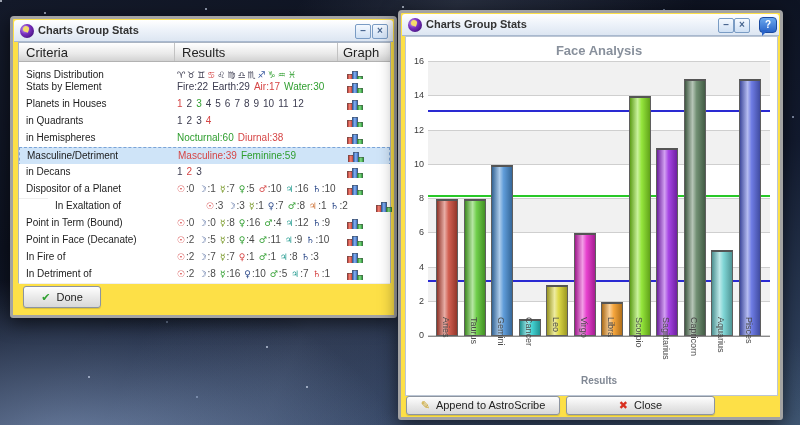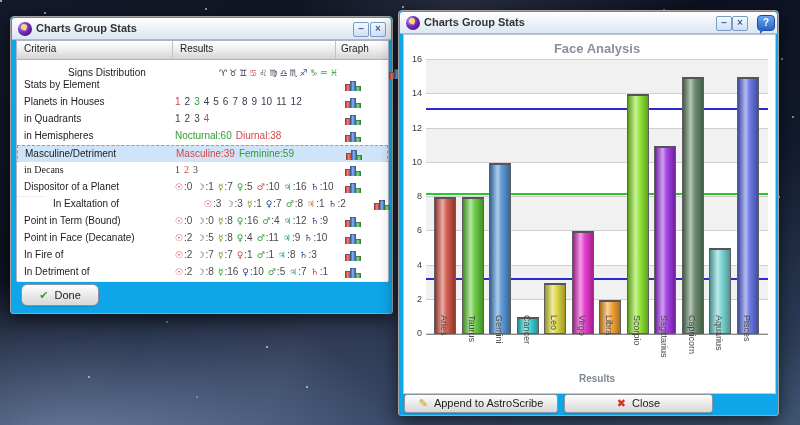--- a/index.html
+++ b/index.html
@@ -23,7 +23,7 @@
      306px 386px #ccd7ea,416px 406px #94a6c5,526px 391px #c6d1e6,636px 401px #91a3c3,746px 386px #cdd8eb,
      778px 196px #e8eef8,792px 116px #aab8d4,10px 46px #e4ebf6,584px 66px #aebcd6,672px 46px #dde5f2;}
   
-  .window{position:absolute;background:#0ea5e9;border:1px solid #a3a3a3;border-radius:4px 4px 3px 3px;
+  .window{position:absolute;background:#fde047;border:3px solid #a3a3a3;border-radius:4px 4px 3px 3px;
     box-shadow:0 5px 18px rgba(0,0,0,.60);}
   .titlebar{position:absolute;left:1px;top:1px;right:1px;height:21px;border-radius:3px 3px 0 0;
     background:linear-gradient(#ffffff,#eef3fa 45%,#dde6f2);border-bottom:1px solid #a9b9cf;}

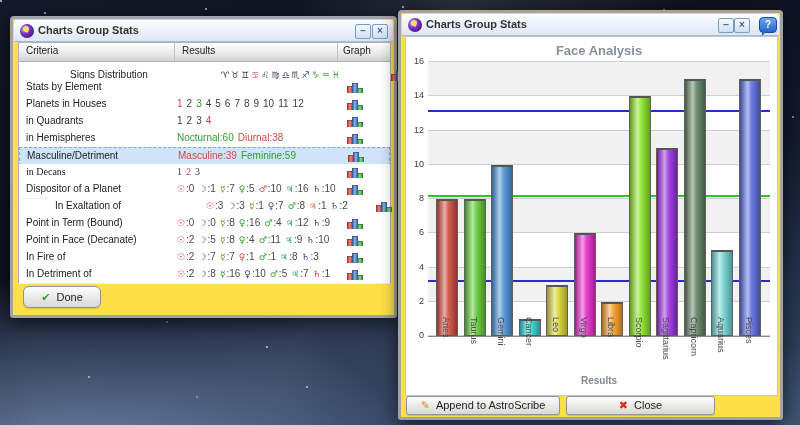--- a/index.html
+++ b/index.html
@@ -45,7 +45,7 @@
     border:1px solid #aab4c2;}
   .thead{position:absolute;left:0;top:0;right:0;height:18px;
     background:linear-gradient(#ffffff,#e9e9e9 60%,#d2d2d2);border-bottom:1px solid #b2b2b2;}
-  .thead .hc{position:absolute;top:2px;font-size:10px;color:#222;}
+  .thead .hc{position:absolute;top:2px;font-size:13px;color:#222;}
   .vline{position:absolute;top:0;bottom:0;width:1px;background:#c2c2c2;}
   .tbody{position:absolute;left:0;top:19px;right:0;bottom:0;}
   .trow{position:absolute;left:0;right:0;height:17px;border-bottom:1px solid #efefef;background:#fff;}

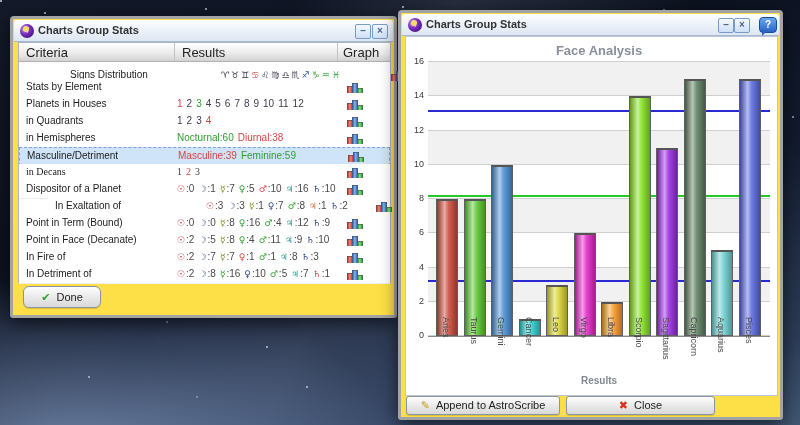--- a/index.html
+++ b/index.html
@@ -106,7 +106,7 @@
       <span class="vline" style="left:318px;"></span>
     </div>
     <div class="tbody">
-        <div class="trow" style="top: 5px; margin-left: 44px;">
+        <div class="trow" style="top: 5px;">
           <span class="crit">Signs Distribution</span>
           <span class="res"><span class="gl c-d" style="margin-right: 2px;">♈</span><span class="gl c-d" style="margin-right: 2px;">♉</span><span class="gl c-d" style="margin-right: 2px;">♊</span><span class="gl c-r" style="margin-right: 2px;">♋</span><span class="gl c-d" style="margin-right: 2px;">♌</span><span class="gl c-d" style="margin-right: 2px;">♍</span><span class="gl c-d" style="margin-right: 2px;">♎</span><span class="gl c-d" style="margin-right: 2px;">♏</span><span class="gl c-b" style="margin-right: 2px;">♐</span><span class="gl c-g" style="margin-right: 2px;">♑</span><span class="gl c-g" style="margin-right: 2px;">♒</span><span class="gl c-g" style="margin-right: 2px;">♓</span></span>
           <span class="gicon">

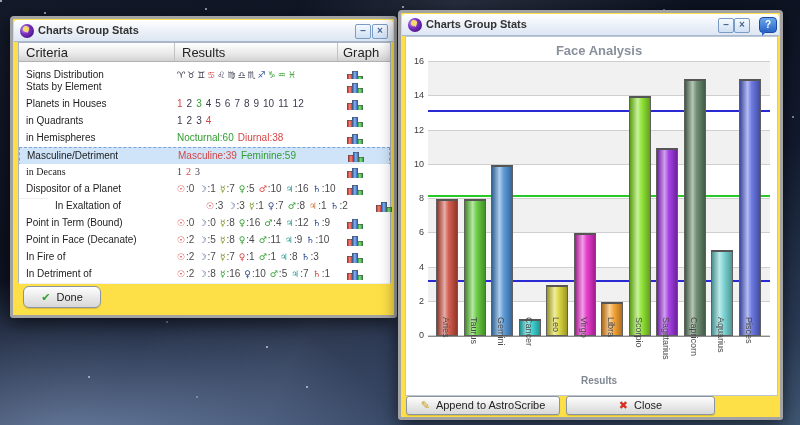--- a/index.html
+++ b/index.html
@@ -117,6 +117,7 @@
         </div>
         <div class="trow" style="top: 17px;">
           <span class="crit">Stats by Element</span>
+          <span class="res"><span class="tk c-d">Fire:22</span><span class="tk c-d">Earth:29</span><span class="tk c-r">Air:17</span><span class="tk c-g">Water:30</span></span>
           <span class="gicon">
             <i class="g1"></i>
             <i class="g2"></i>

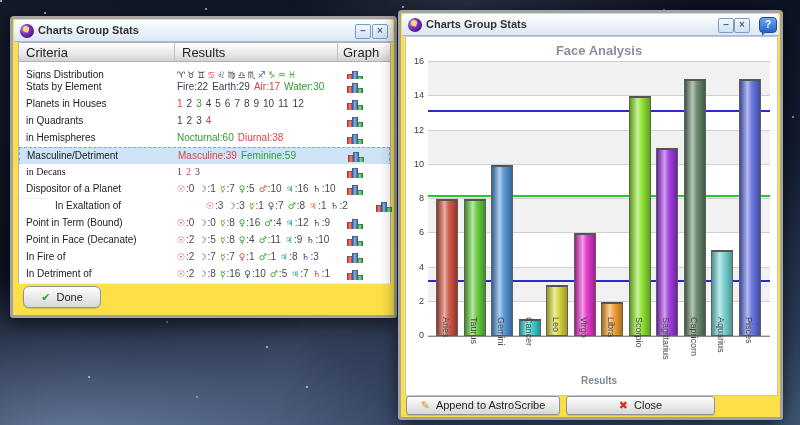--- a/index.html
+++ b/index.html
@@ -160,7 +160,7 @@
             <i class="g3"></i>
           </span>
         </div>
-        <div class="trow" style="top: 102px; font-family: Liberation Serif, serif;">
+        <div class="trow" style="top: 102px;">
           <span class="crit">in Decans</span>
           <span class="res"><span class="tk c-d">1</span><span class="tk c-r">2</span><span class="tk c-d">3</span></span>
           <span class="gicon">

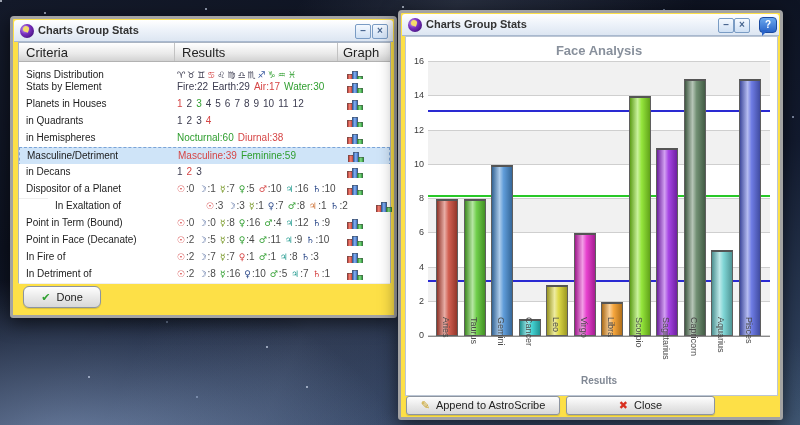--- a/index.html
+++ b/index.html
@@ -225,7 +225,7 @@
         </div>
       </div>
   </div>
-  <button class="btn" style="left:10px;top:267px;width:78px;height:22px;border-radius:6px;">
+  <button class="btn" style="left:10px;top:267px;width:78px;height:22px;">
     <span class="ic" style="color:#2fa030;">✔</span><span>Done</span>
   </button>
 </div>

